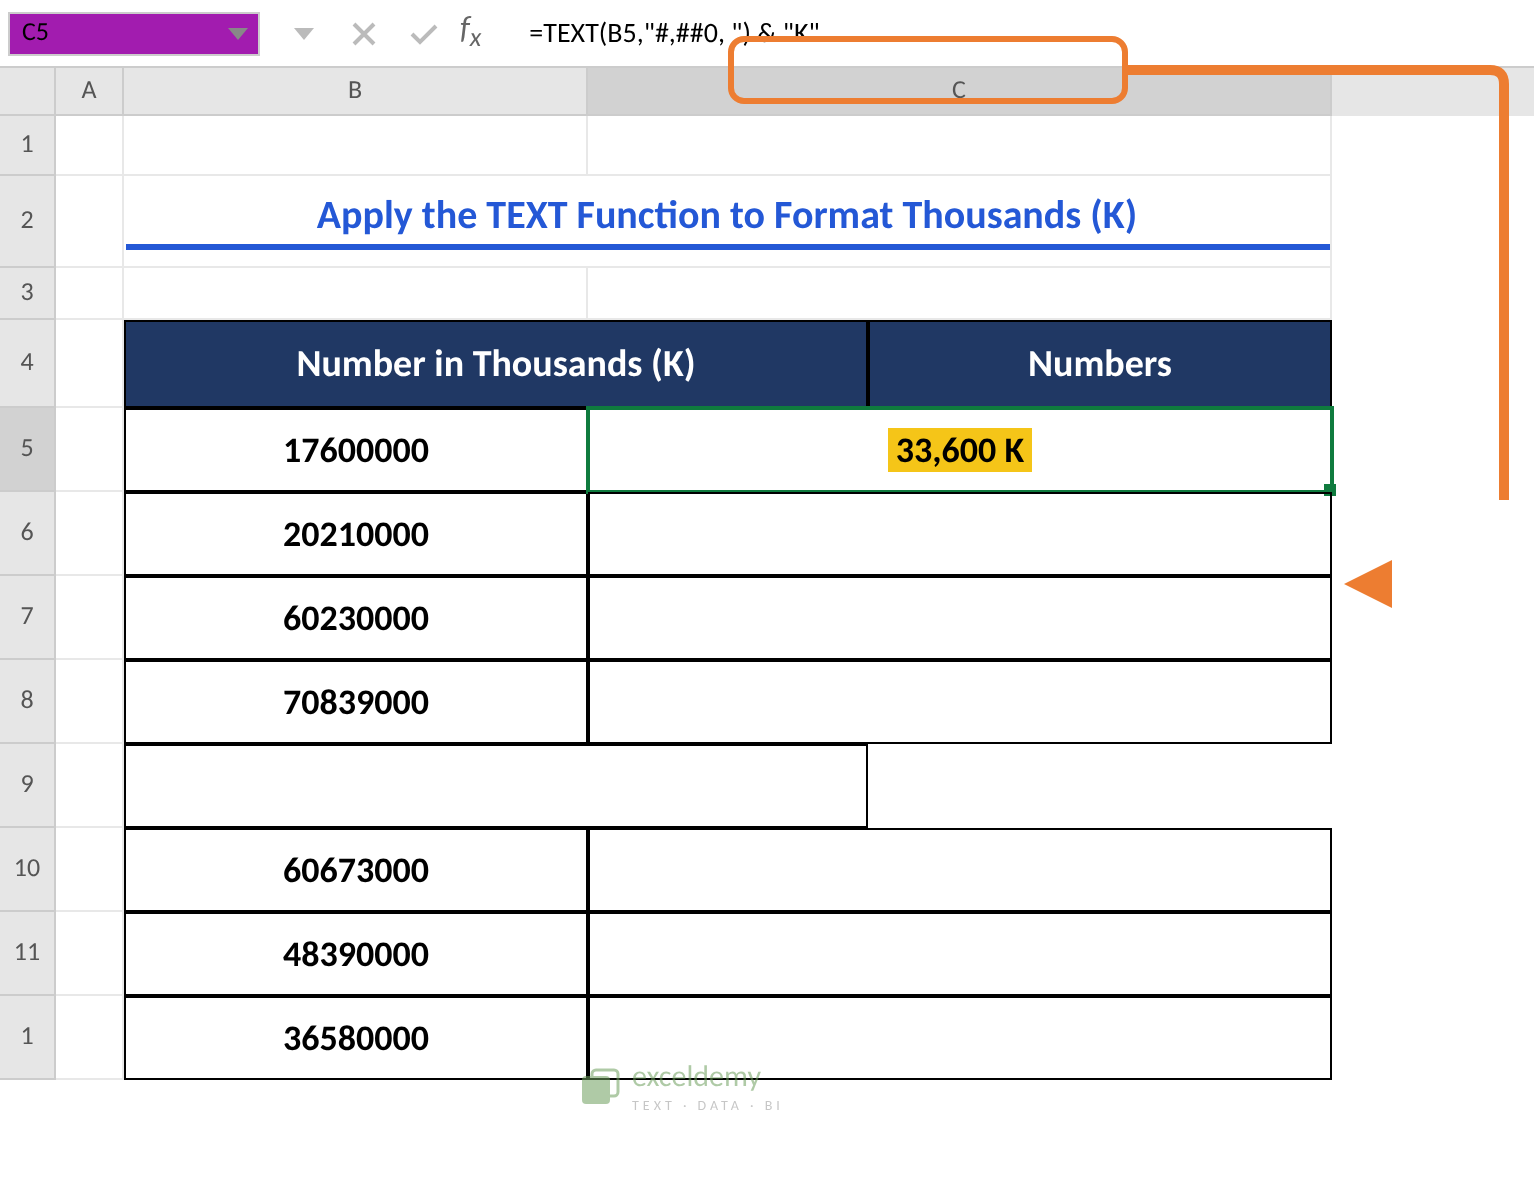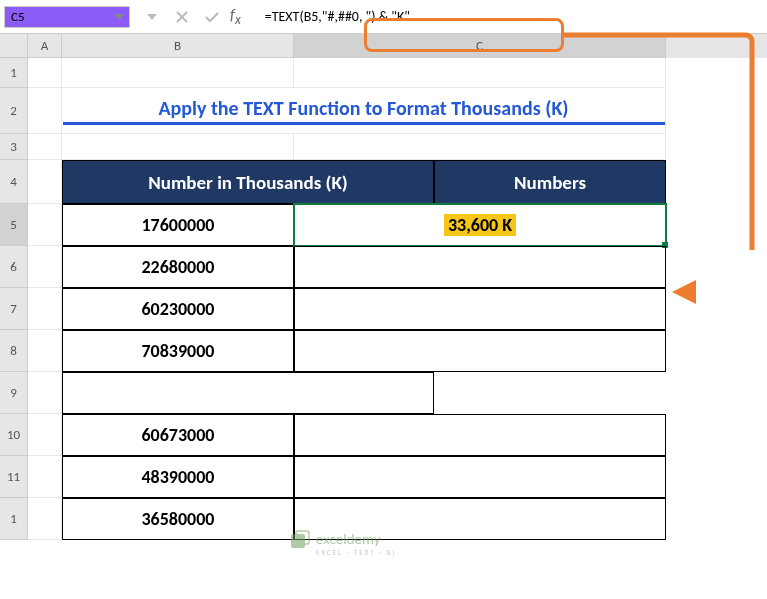--- a/index.html
+++ b/index.html
@@ -23,7 +23,7 @@
       width: 126px;
       height: 22px;
       border: 1px solid #ccc;
-      background: #8b5cf6;
+      background: #a21caf;
       display: flex;
       align-items: center;
       padding: 0 6px;

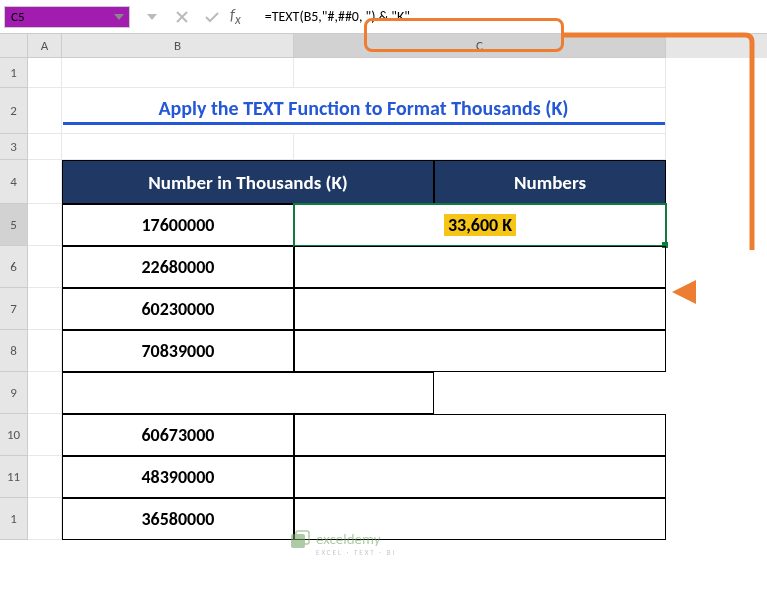--- a/index.html
+++ b/index.html
@@ -352,7 +352,7 @@
       <div class="cell-row">
         <div class="cell col-A row-h-data"></div>
         <div class="data-cell data-b col-B row-h-data">
-            <span>22680000</span>
+            <span>20210000</span>
           </div>
         <div class="data-cell data-c col-C row-h-data">
             <span></span>

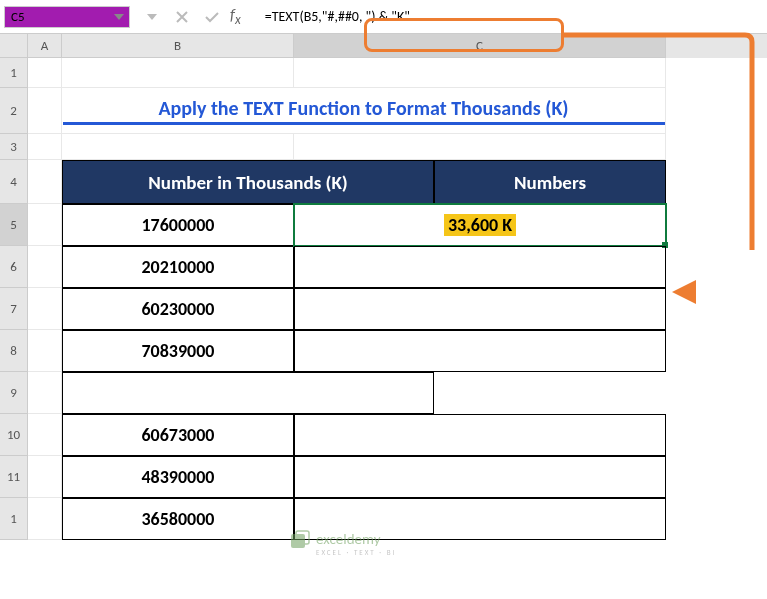--- a/index.html
+++ b/index.html
@@ -198,7 +198,7 @@
       top: 530px;
       left: 290px;
       display: flex;
-      align-items: flex-start;
+      align-items: center;
       gap: 6px;
       opacity: 0.55;
       font-size: 15px;

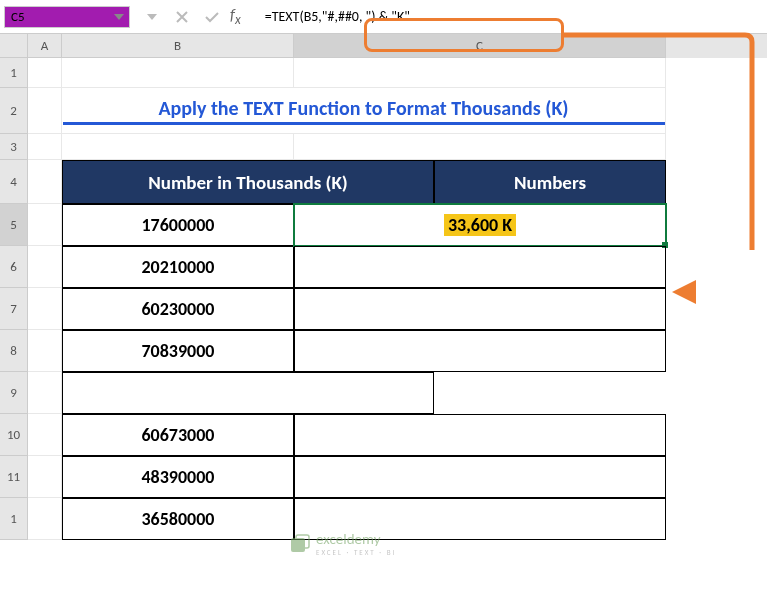--- a/index.html
+++ b/index.html
@@ -434,7 +434,7 @@
   </svg>
   <div>
     <span>exceldemy</span>
-    <span class="sub">EXCEL · TEXT · BI</span>
+    <span class="sub">TEXT · DATA · BI</span>
   </div>
 </div>
 

